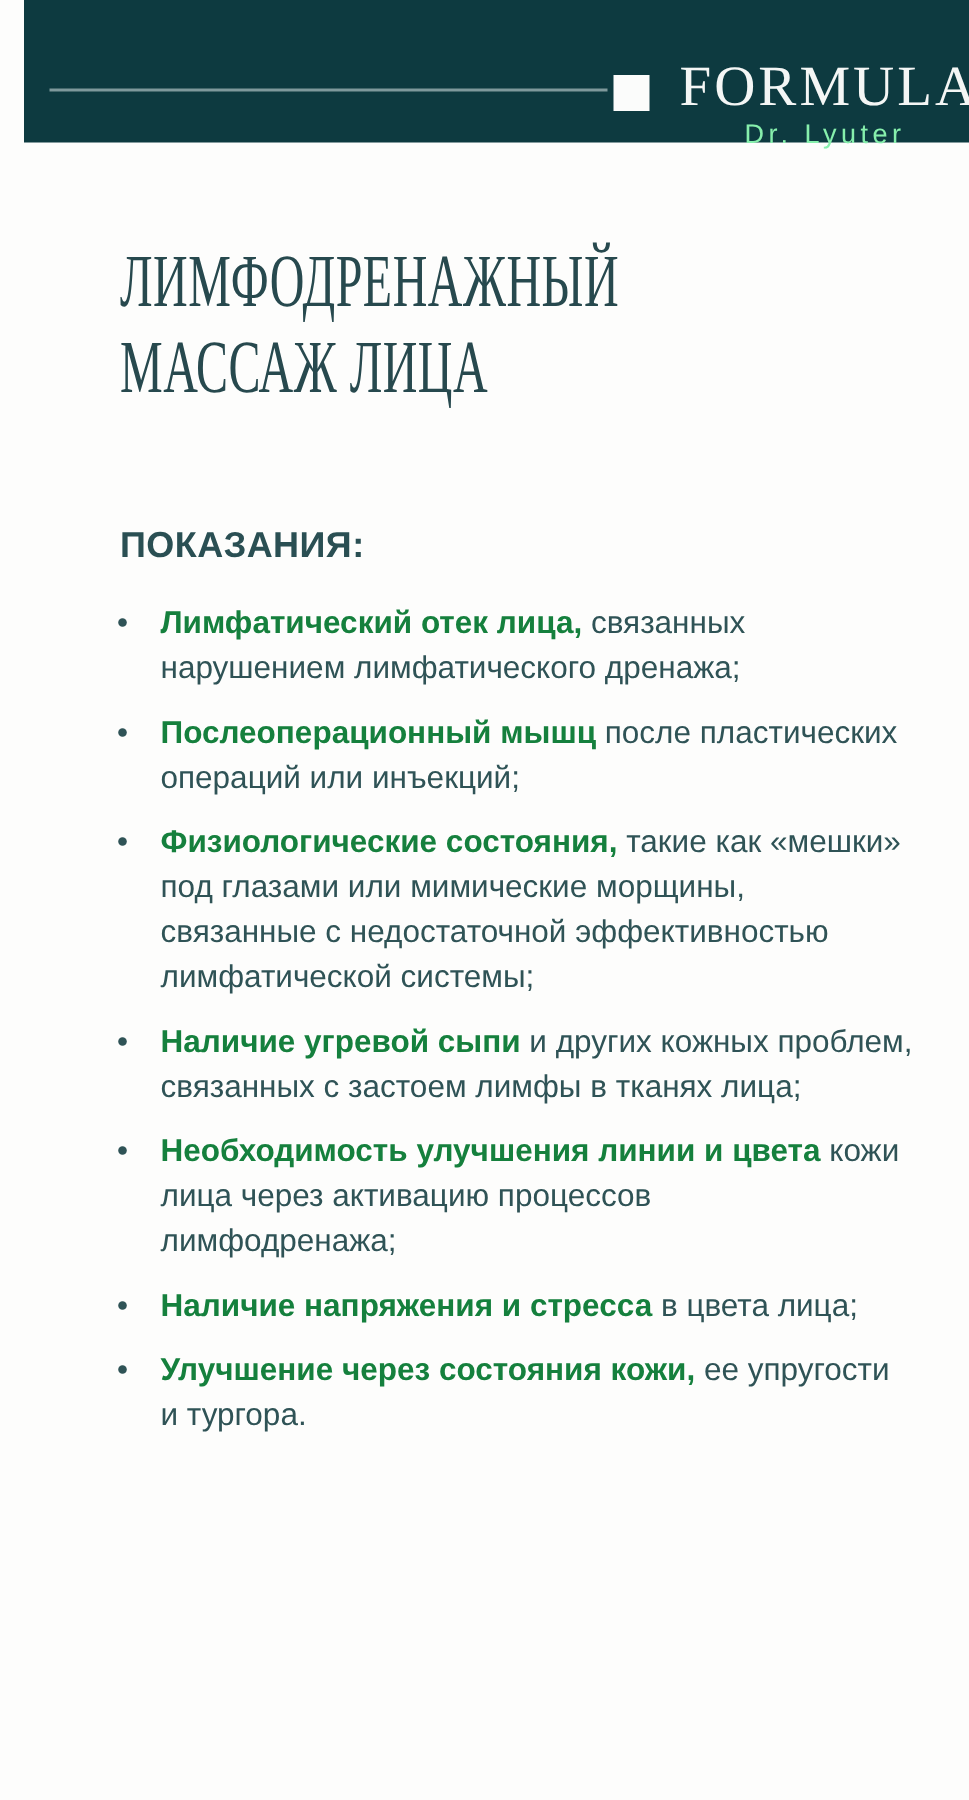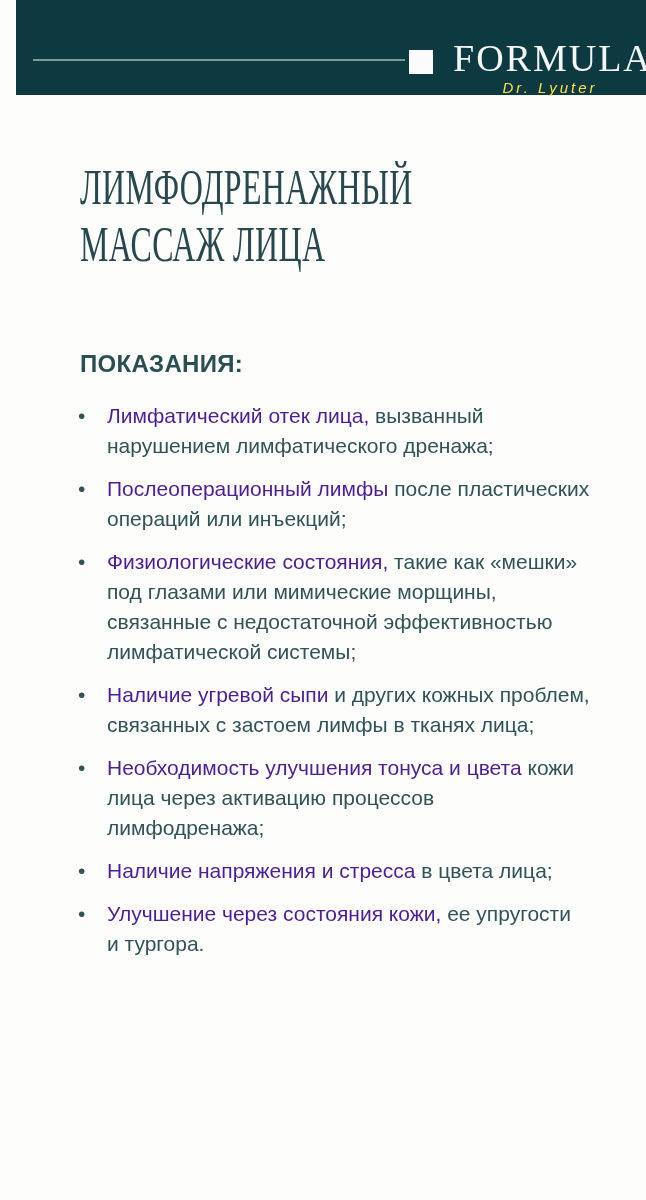--- a/index.html
+++ b/index.html
@@ -61,11 +61,10 @@
   }
   .logo-sub {
     margin-top: 1px;
-    font-size: 15px;
+    font-size: 18px;
     letter-spacing: 3px;
-    color: #fde047;
+    color: #86efac;
     white-space: nowrap;
-    font-style: italic;
   }
 
   

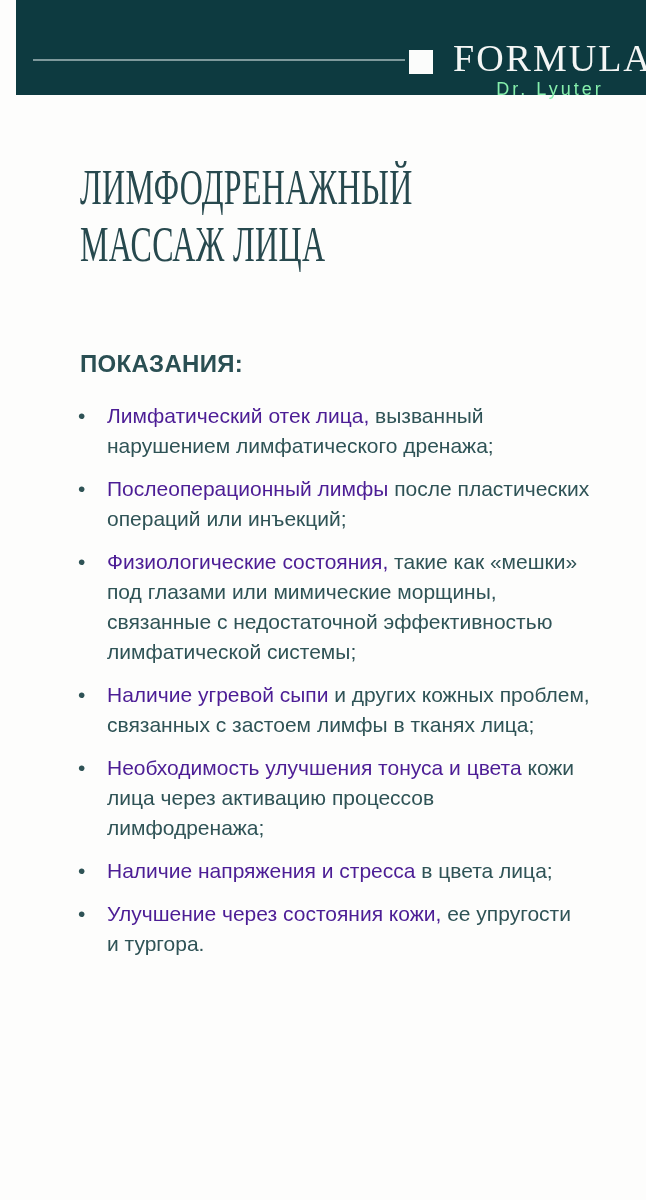--- a/index.html
+++ b/index.html
@@ -124,8 +124,8 @@
     white-space: pre-line;
   }
   .bullet-text b {
-    font-weight: normal;
-    color: #4c1d95;
+    font-weight: bold;
+    color: #15803d;
   }
 </style>
 </head>

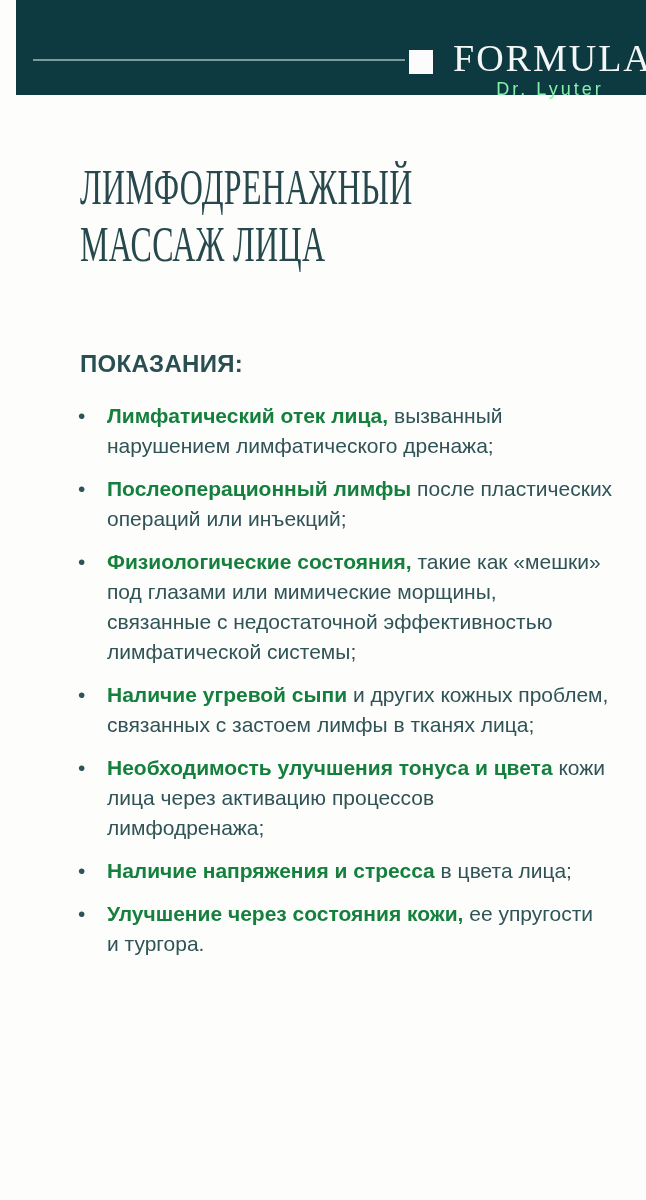--- a/index.html
+++ b/index.html
@@ -154,7 +154,7 @@
 
       <div class="bullet-item">
         <span class="bullet-marker">•</span>
-        <span class="bullet-text"><b>Лимфатический отек лица,</b><span> вызванный
+        <span class="bullet-text"><b>Лимфатический отек лица,</b><span> связанных
 нарушением лимфатического дренажа;</span></span>
       </div>
 

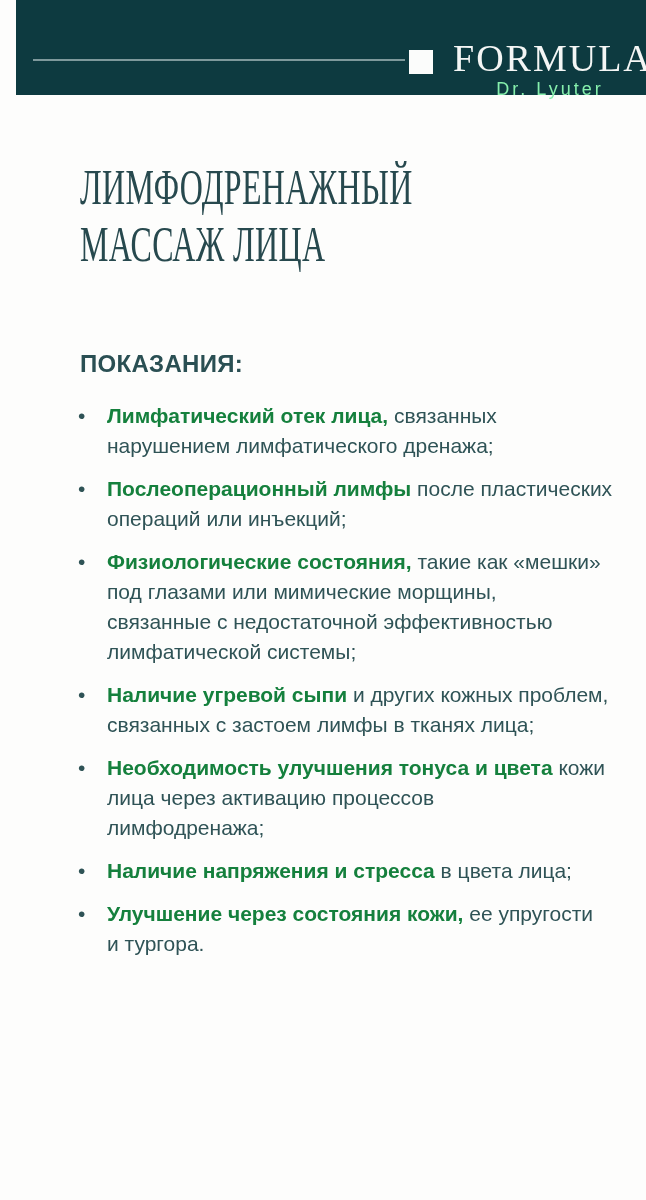--- a/index.html
+++ b/index.html
@@ -160,7 +160,7 @@
 
       <div class="bullet-item">
         <span class="bullet-marker">•</span>
-        <span class="bullet-text"><b>Послеоперационный лимфы</b><span> после пластических
+        <span class="bullet-text"><b>Послеоперационный мышц</b><span> после пластических
 операций или инъекций;</span></span>
       </div>
 

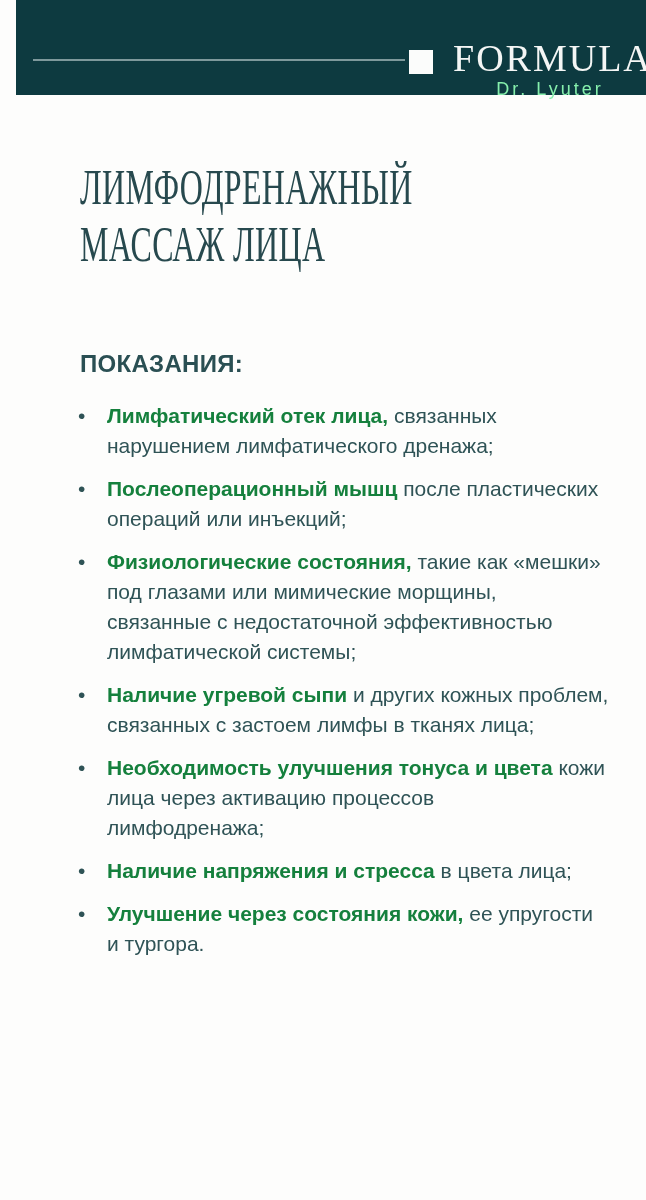--- a/index.html
+++ b/index.html
@@ -180,7 +180,7 @@
 
       <div class="bullet-item">
         <span class="bullet-marker">•</span>
-        <span class="bullet-text"><b>Необходимость улучшения тонуса и цвета</b><span> кожи
+        <span class="bullet-text"><b>Необходимость улучшения линии и цвета</b><span> кожи
 лица через активацию процессов
 лимфодренажа;</span></span>
       </div>

